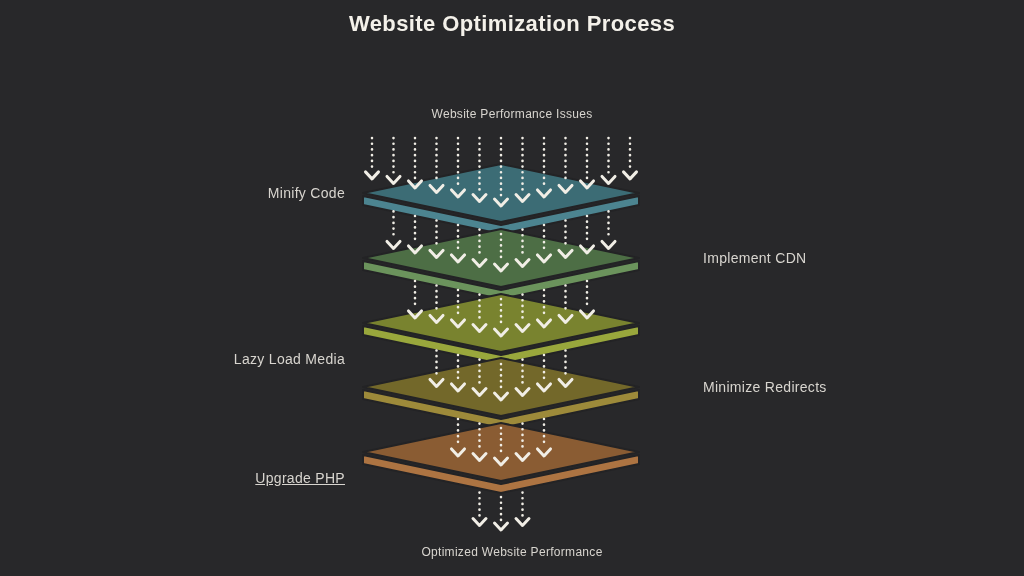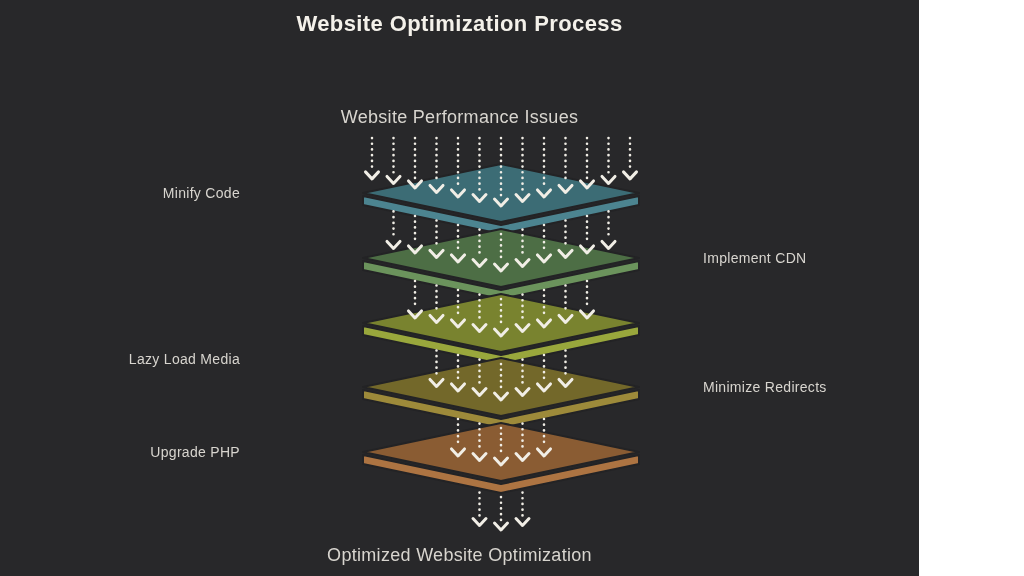--- a/index.html
+++ b/index.html
@@ -5,7 +5,7 @@
   html,body{margin:0;padding:0;}
   #canvas{
     position:relative;
-    width:919px;height:576px;
+    width:1024px;height:576px;
     background:#28282a;
     overflow:hidden;
     font-family:"Liberation Sans", sans-serif;

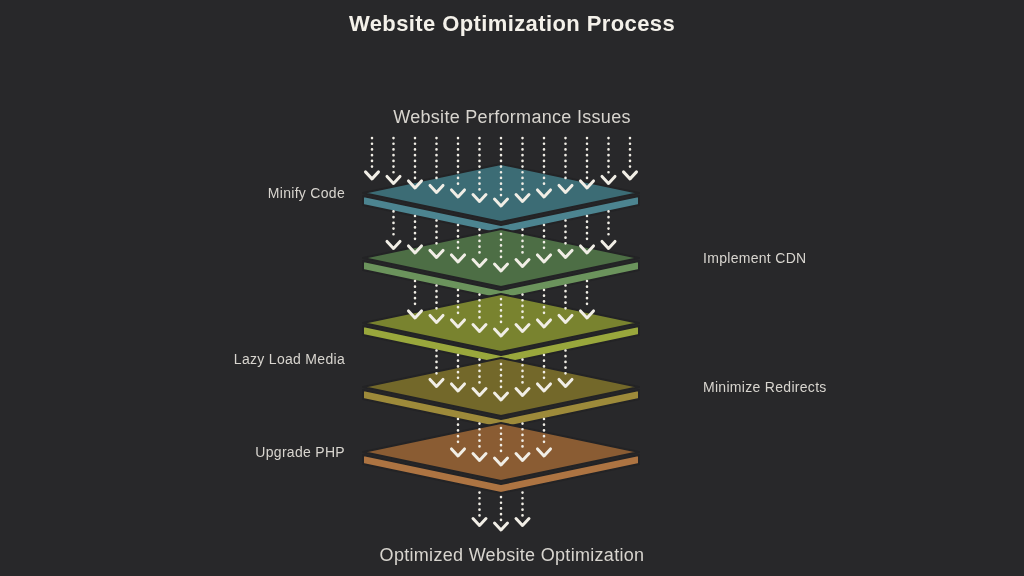--- a/index.html
+++ b/index.html
@@ -20,7 +20,7 @@
     position:absolute;left:0;right:0;
     text-align:center;
     color:#d8d5cf;
-    font-size:18px;letter-spacing:0.3px;
+    font-size:12px;letter-spacing:0.3px;
   }
   #top-label{top:107px;}
   #bottom-label{top:545px;}

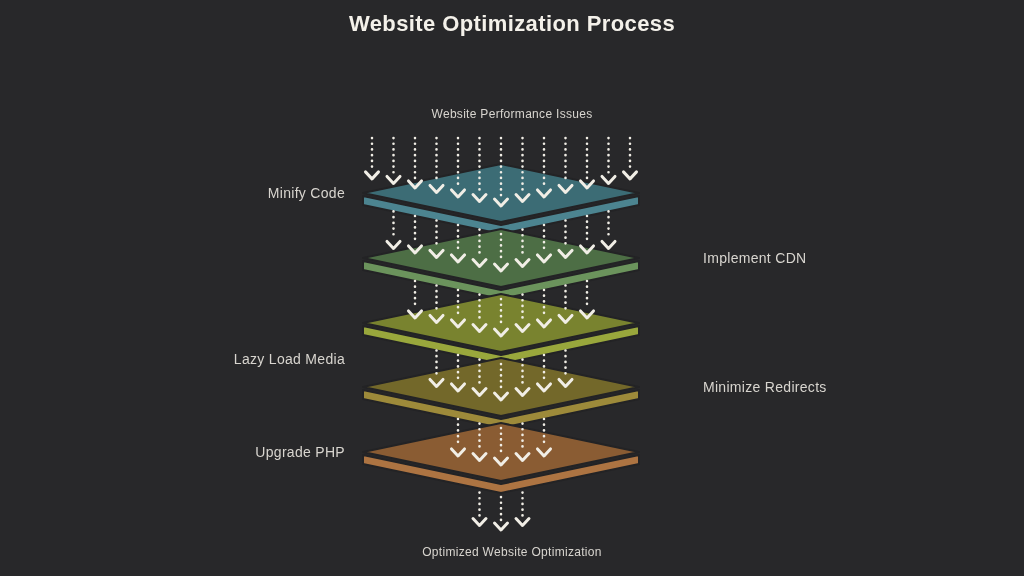--- a/index.html
+++ b/index.html
@@ -38,7 +38,7 @@
   #label-1{top:249px;}
   #label-2{top:314px;margin-top:36px;}
   #label-3{top:378px;}
-  #label-4{top:443px;}
+  #label-4{top:469px;text-decoration:underline;}
   #diagram-svg{position:absolute;top:0;left:0;}
 </style>
 </head>

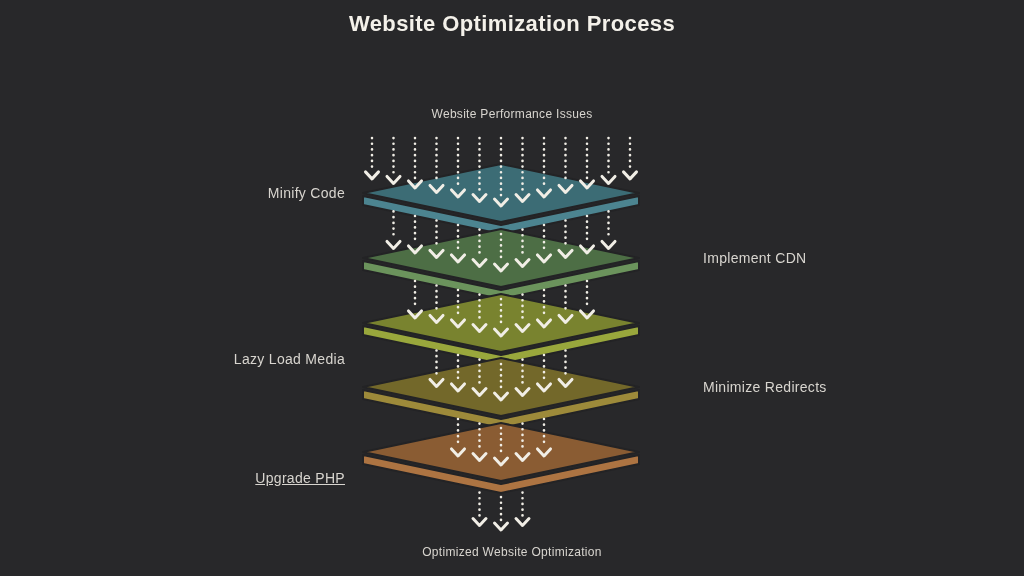--- a/index.html
+++ b/index.html
@@ -177,7 +177,7 @@
   <div id="label-3" class="layer-label right">Minimize Redirects</div>
   <div id="label-4" class="layer-label left">Upgrade PHP</div>
 
-  <div id="bottom-label" class="flow-label">Optimized Website Optimization</div>
+  <div id="bottom-label" class="flow-label">Optimized Website Performance</div>
 
 </div>
 

